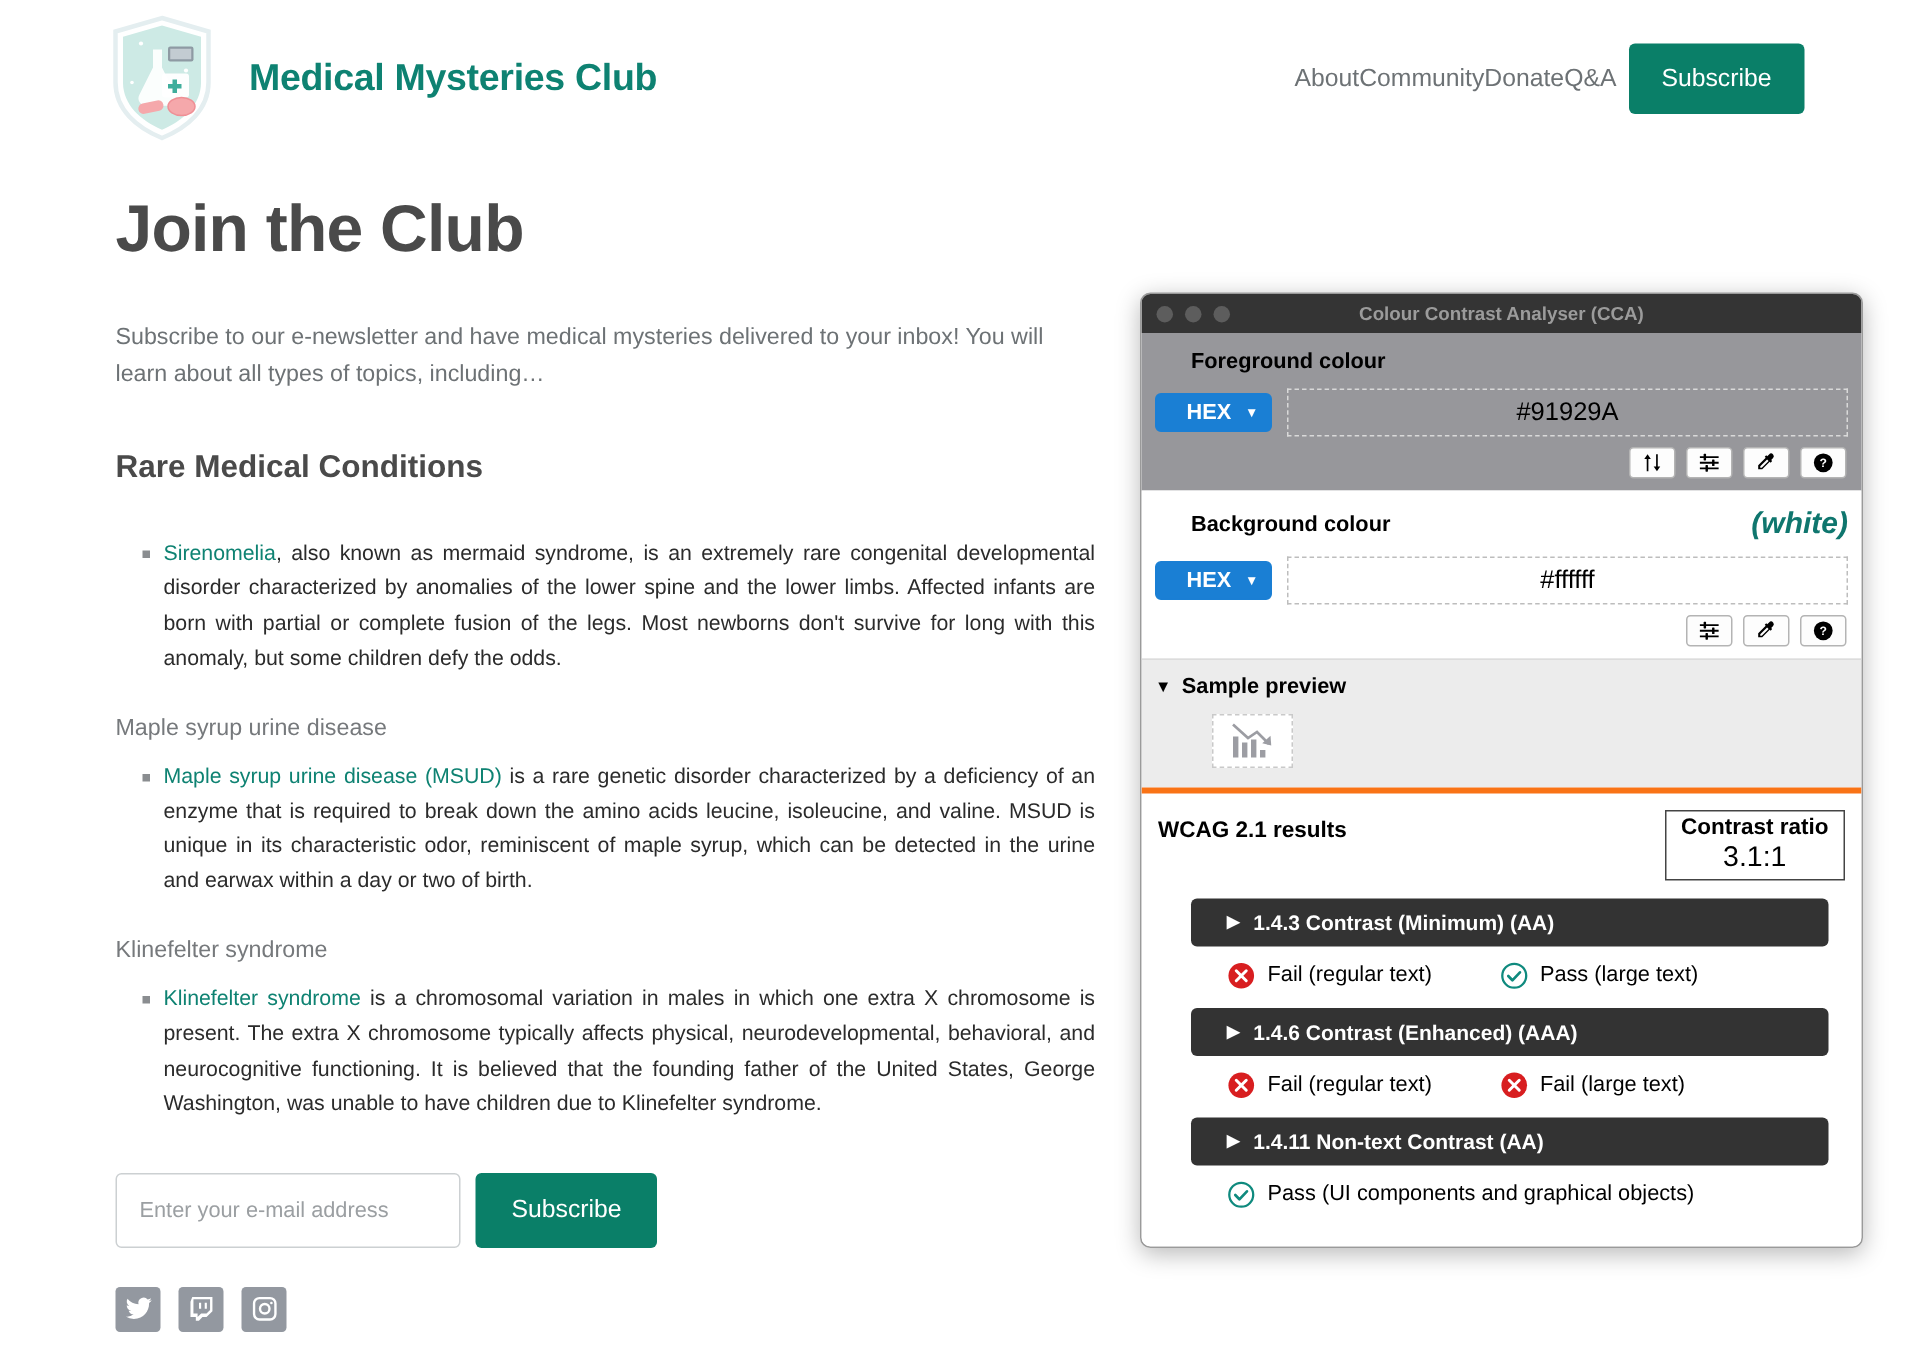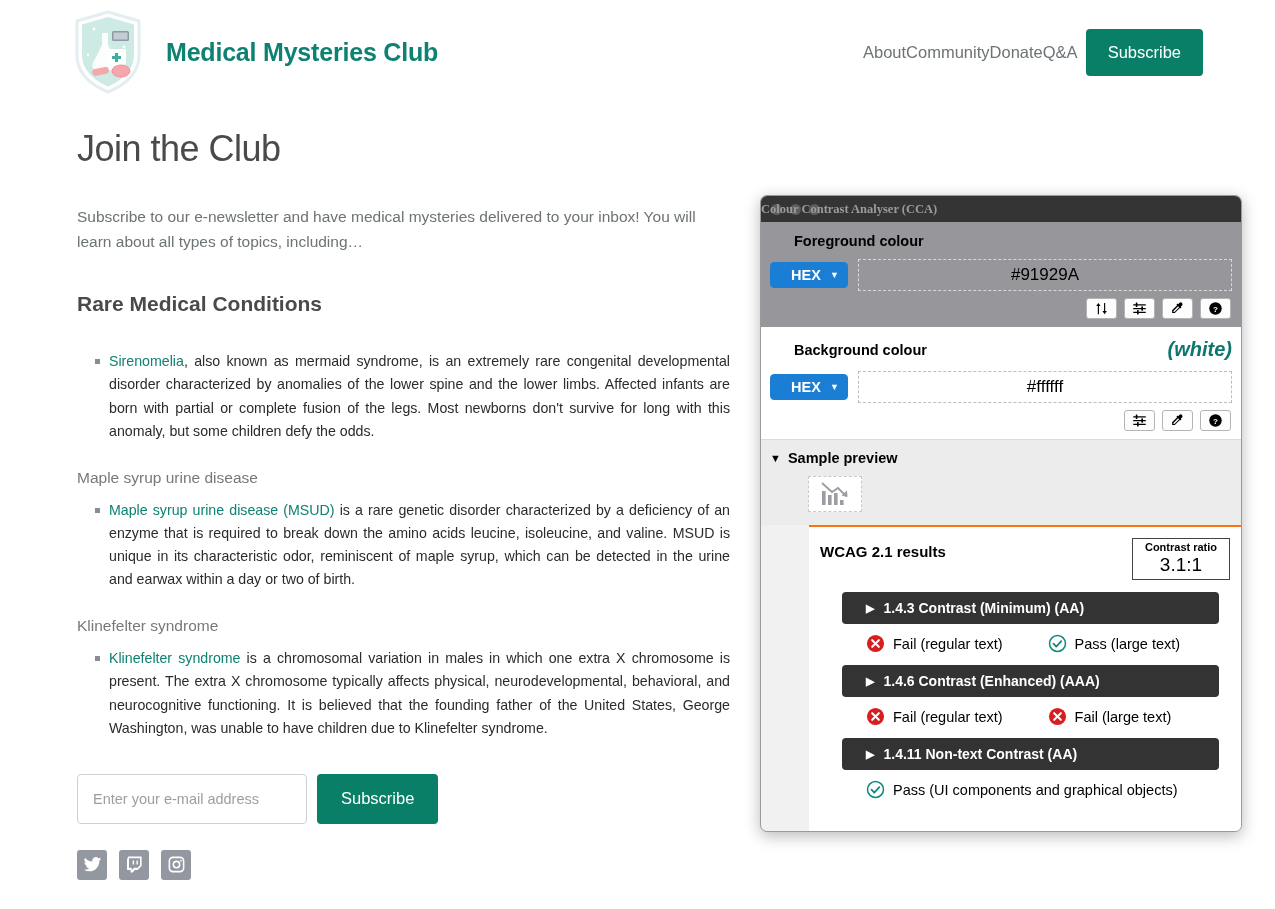--- a/index.html
+++ b/index.html
@@ -38,7 +38,7 @@
   
   .content { padding: 28px 72px 0 77px; width: 760px; }
   .page-title {
-    font-size: 36px; font-weight: normal; color: #4a4a4a;
+    font-size: 44px; font-weight: bold; color: #4a4a4a;
     margin: 0 0 34px 0; letter-spacing: -0.5px;
   }
   .intro {

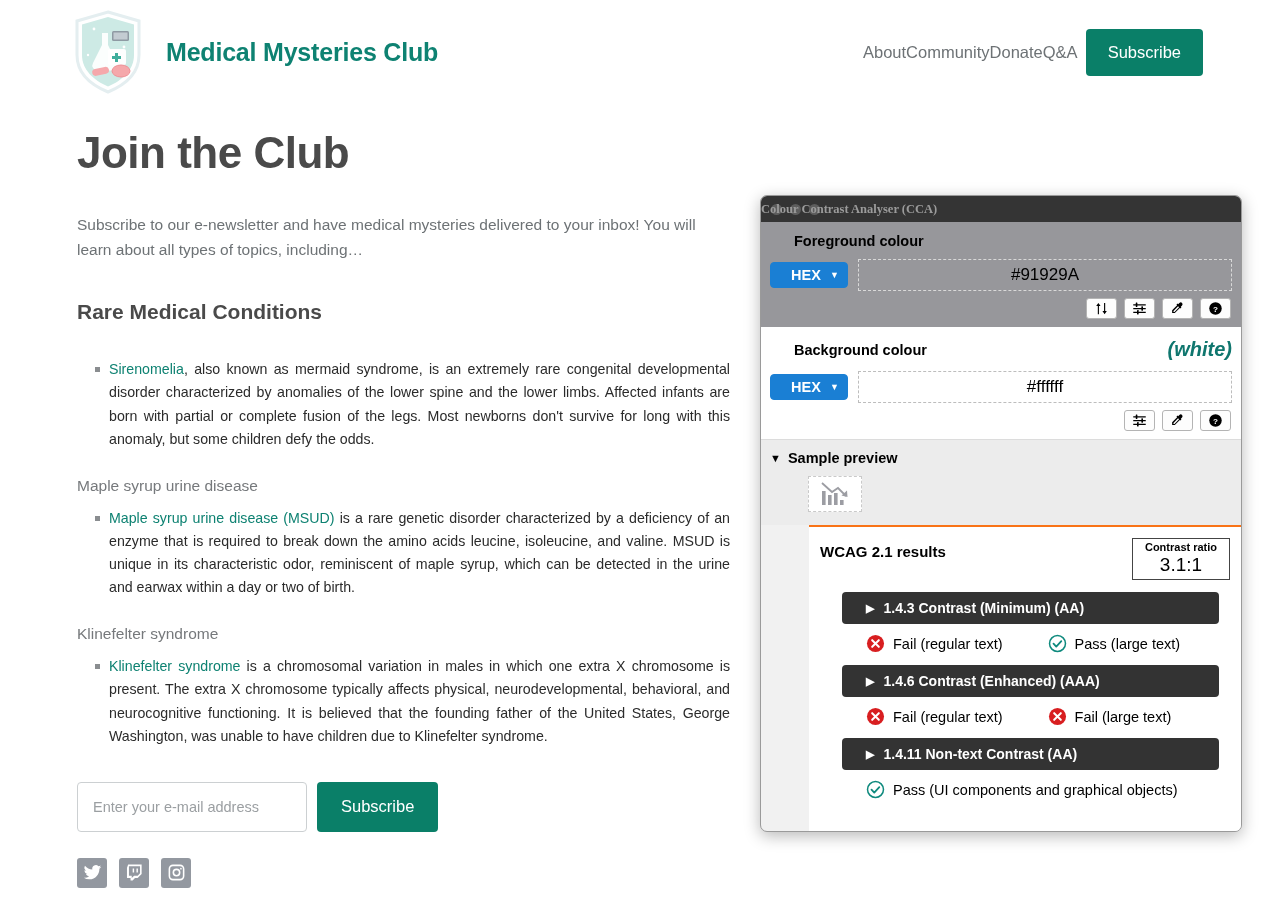--- a/index.html
+++ b/index.html
@@ -100,8 +100,8 @@
   .traffic { display: flex; gap: 8px; padding-left: 10px; }
   .traffic span { width: 11px; height: 11px; border-radius: 50%; background: #5d5d5d; display:block; }
   .cca-title {
-    position: absolute; left: 0; right: 0; text-align: left;
-    font-size: 12.5px; color: #9b9b9b; font-weight: bold; pointer-events: none; font-family: Liberation Serif, serif;
+    position: absolute; left: 0; right: 0; text-align: center;
+    font-size: 12.5px; color: #9b9b9b; font-weight: bold; pointer-events: none;
   }
 
   .fg-section { background: #97979b; padding: 11px 9px 8px 9px; flex: none; }

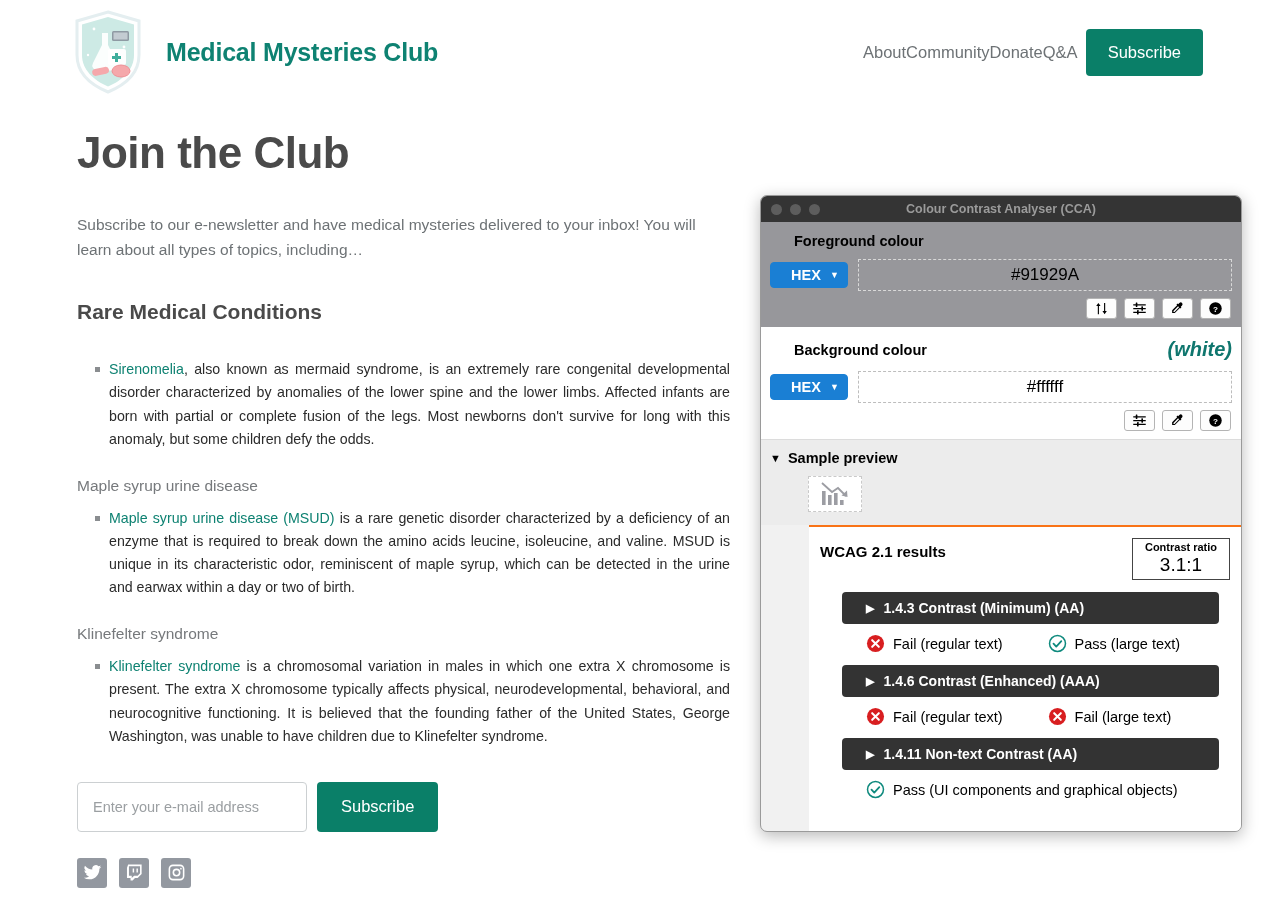--- a/index.html
+++ b/index.html
@@ -153,7 +153,7 @@
   }
   .sample-graphic svg { width: 34px; height: 34px; display: block; }
 
-  .wcag-section { background: #ffffff; padding: 11px 11px 20px 11px; flex: 1; border-top: 2px solid #f97316; margin-left: 48px; }
+  .wcag-section { background: #ffffff; padding: 11px 11px 20px 11px; flex: 1; border-top: 4px solid #f97316; }
   .wcag-head { display: flex; align-items: flex-start; }
   .wcag-title { font-size: 15px; font-weight: bold; color: #000; padding-top: 5px; }
   .ratio-box {

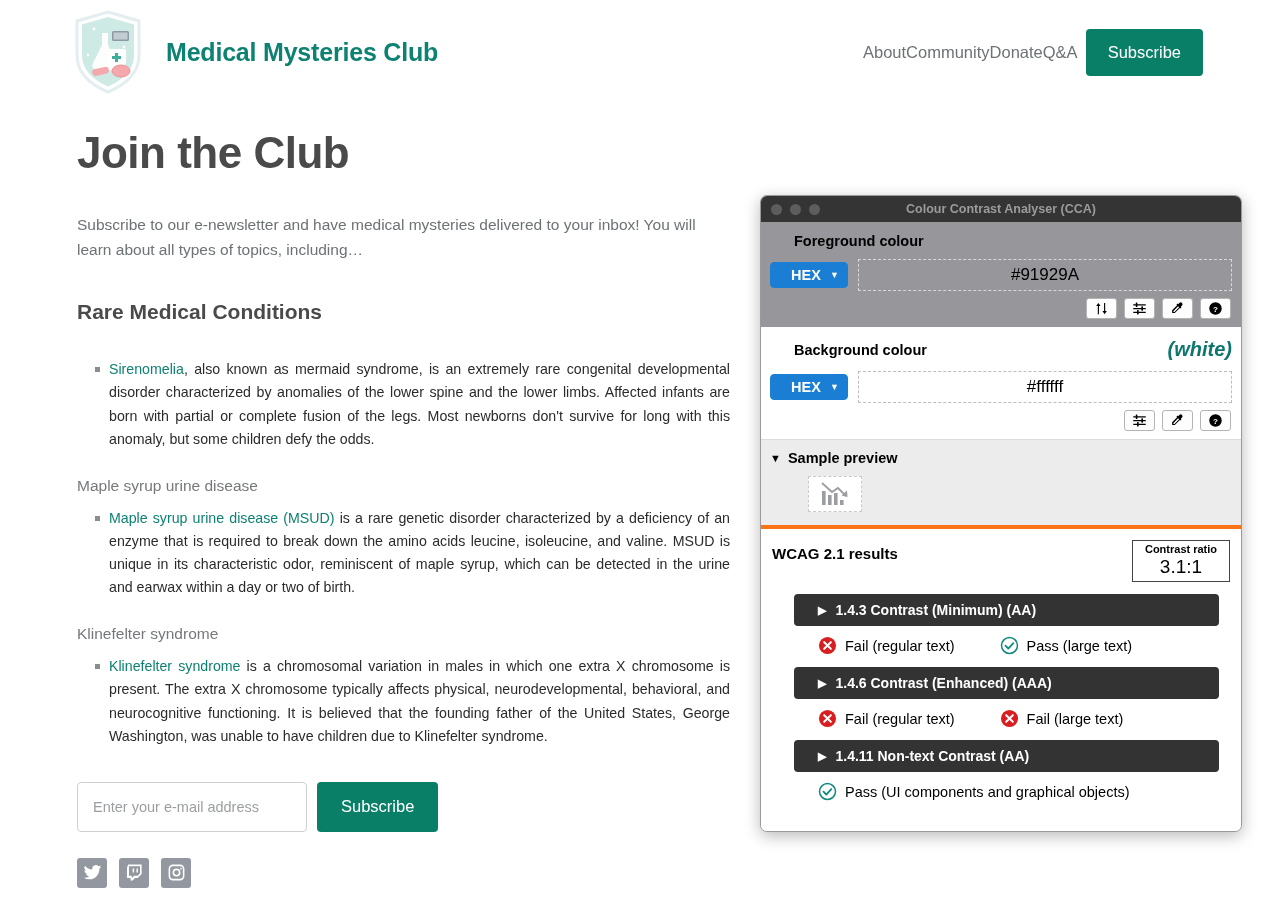--- a/index.html
+++ b/index.html
@@ -160,7 +160,7 @@
     margin-left: auto; border: 1px solid #444; background: #fff;
     padding: 2px 10px 3px 10px; text-align: center; min-width: 98px;
   }
-  .ratio-label { font-size: 11px; font-weight: bold; color: #000; line-height: 1.2; }
+  .ratio-label { font-size: 15px; font-weight: bold; color: #000; line-height: 1.2; }
   .ratio-value { font-size: 19px; color: #000; line-height: 1.15; }
 
   .crit-bar {

